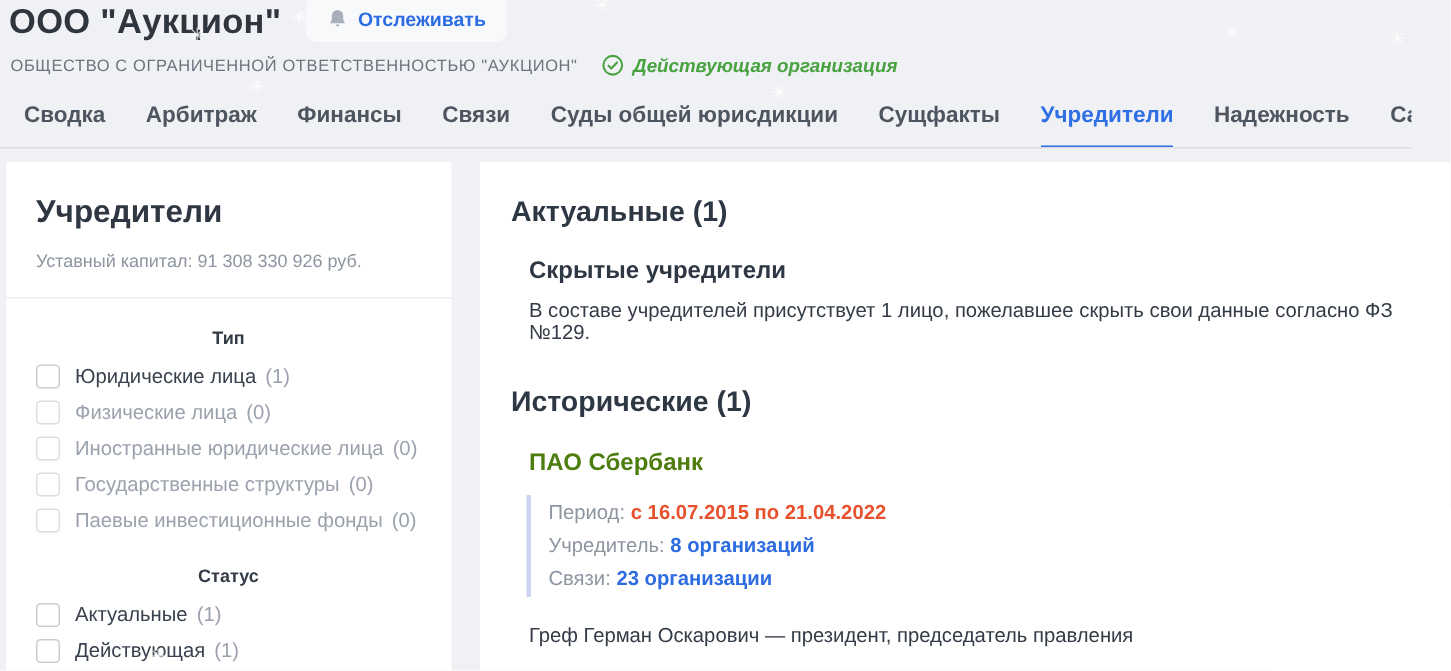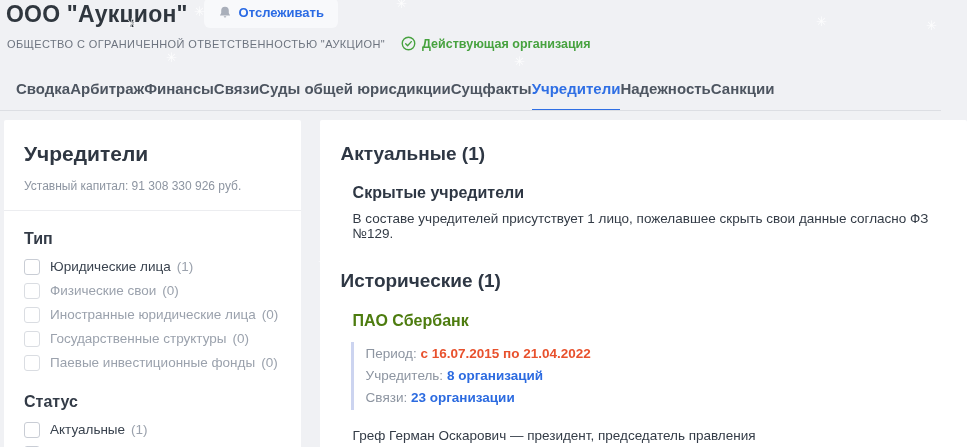--- a/index.html
+++ b/index.html
@@ -28,7 +28,7 @@
   }
   .subtitle-row { display: flex; align-items: center; gap: 16px; padding-left: 7px; margin-top: 8px; }
   .legal-name { font-size: 11px; color: #6d747f; letter-spacing: .4px; }
-  .status-badge { display: inline-flex; align-items: center; gap: 6px; font-size: 12.5px; font-weight: 600; color: #47a23f; }
+  .status-badge { display: inline-flex; align-items: center; gap: 6px; font-size: 12.5px; font-weight: 600; color: #47a23f; font-style: italic; }
   
   .tabs {
     display: flex; align-items: flex-end;

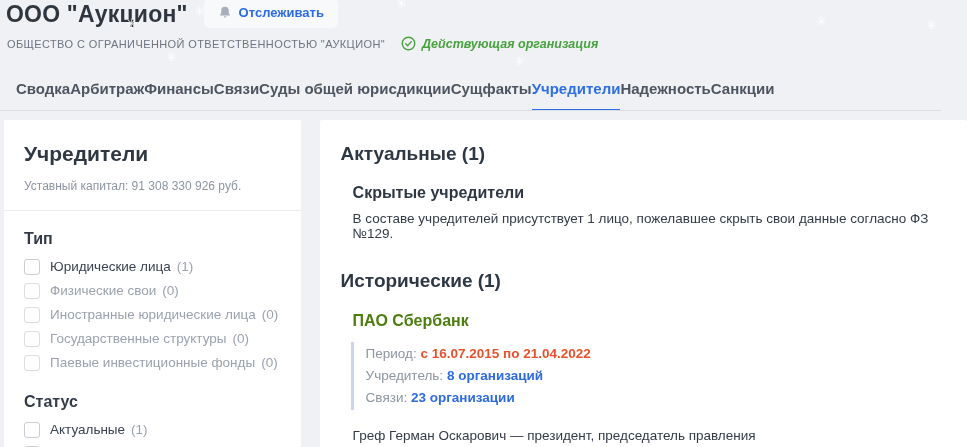--- a/index.html
+++ b/index.html
@@ -31,8 +31,8 @@
   .status-badge { display: inline-flex; align-items: center; gap: 6px; font-size: 12.5px; font-weight: 600; color: #47a23f; font-style: italic; }
   
   .tabs {
-    display: flex; align-items: flex-end;
-    margin-top: 25px; padding: 0 0 0 16px;
+    display: flex; gap: 27px; align-items: flex-end;
+    margin-top: 13px; padding: 0 0 0 16px;
     border-bottom: 1px solid #dcdee3;
     white-space: nowrap; width: 941px; overflow: hidden;
   }

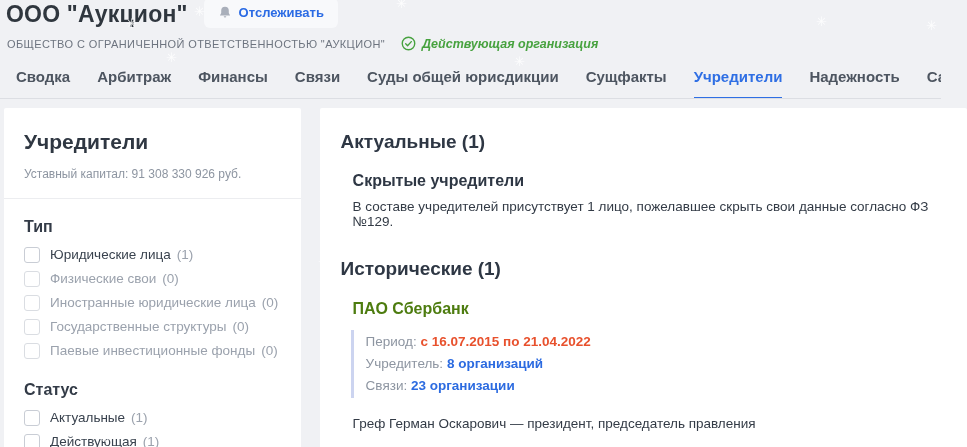--- a/index.html
+++ b/index.html
@@ -51,7 +51,7 @@
   .sidebar h2 { font-size: 21px; font-weight: 700; color: #2f3742; margin-top: 4px; }
   .capital { font-size: 12px; color: #8d95a1; margin-top: 13px; }
   .divider { border: none; border-top: 1px solid #ecedf0; margin: 17px -20px 0; }
-  .filter-title { font-size: 16px; font-weight: 700; color: #333b47; margin: 19px 0 11px; }
+  .filter-title { font-size: 12px; font-weight: 700; color: #333b47; margin: 19px 0 11px; text-align: center; }
   .checkbox-item { display: flex; gap: 10px; margin: 8px 0; font-size: 13.5px; color: #39424e; cursor: pointer; }
   .checkbox { width: 16px; height: 16px; flex: 0 0 16px; border: 1px solid #c9cdd5; border-radius: 3px; background: #fff; }
   .checkbox-item.muted { color: #9ba2ad; cursor: default; }

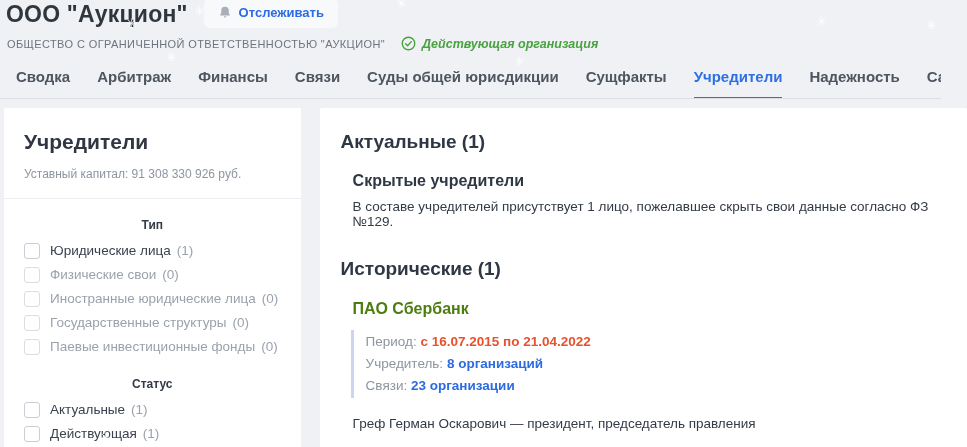--- a/index.html
+++ b/index.html
@@ -140,7 +140,7 @@
       </label>
       <label class="checkbox-item muted">
         <span class="checkbox"></span>
-        <span>Физические свои</span>
+        <span>Физические лица</span>
         <span class="cnt">(0)</span>
       </label>
       <label class="checkbox-item muted">

